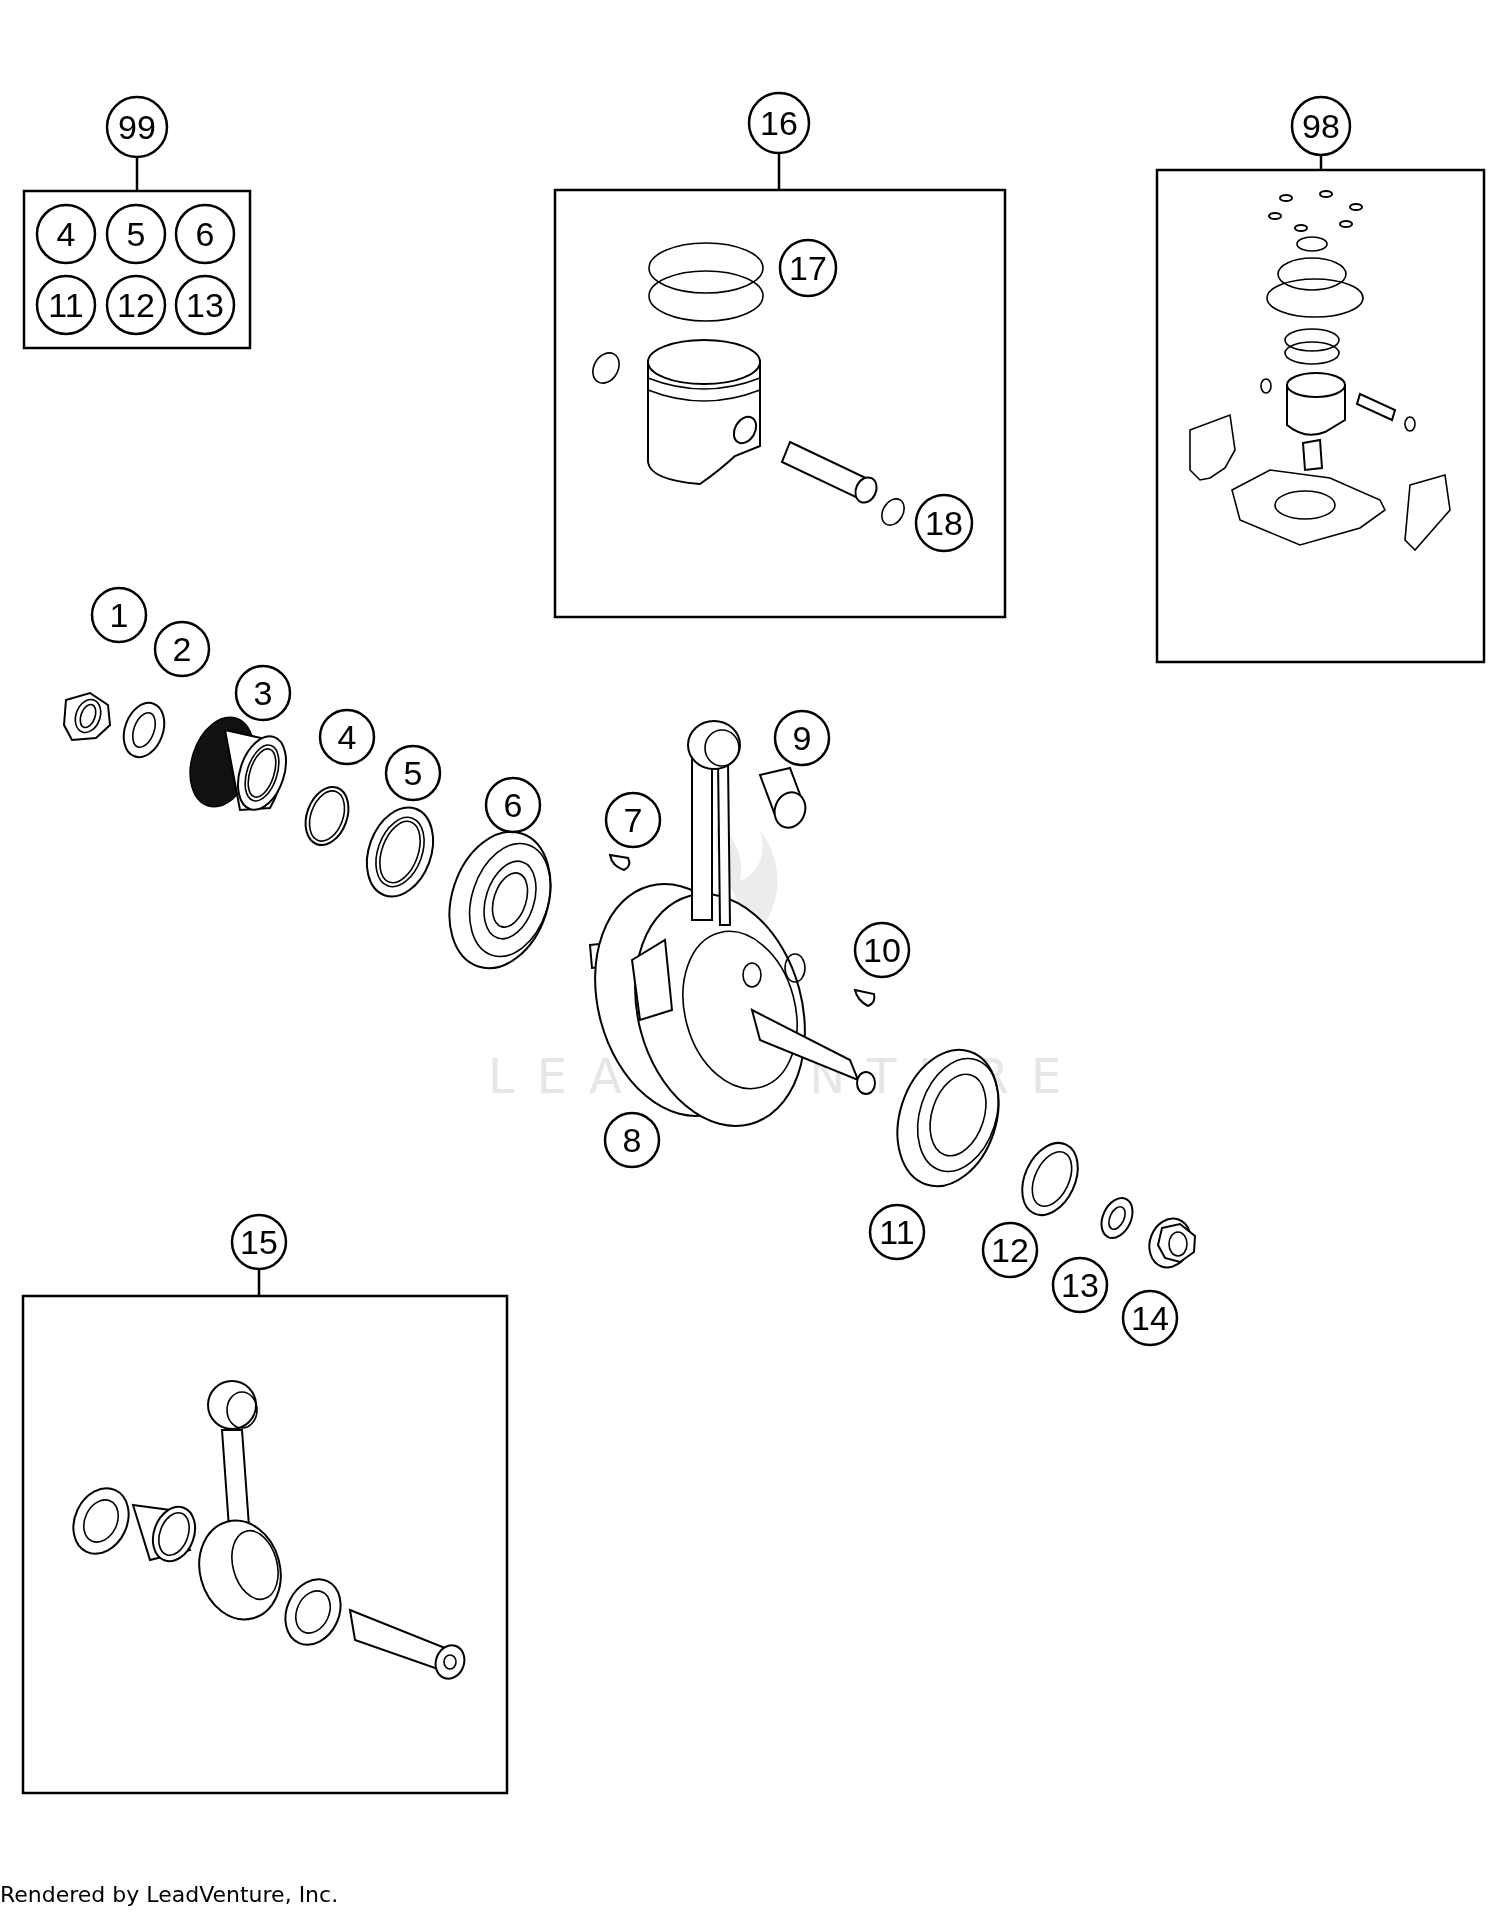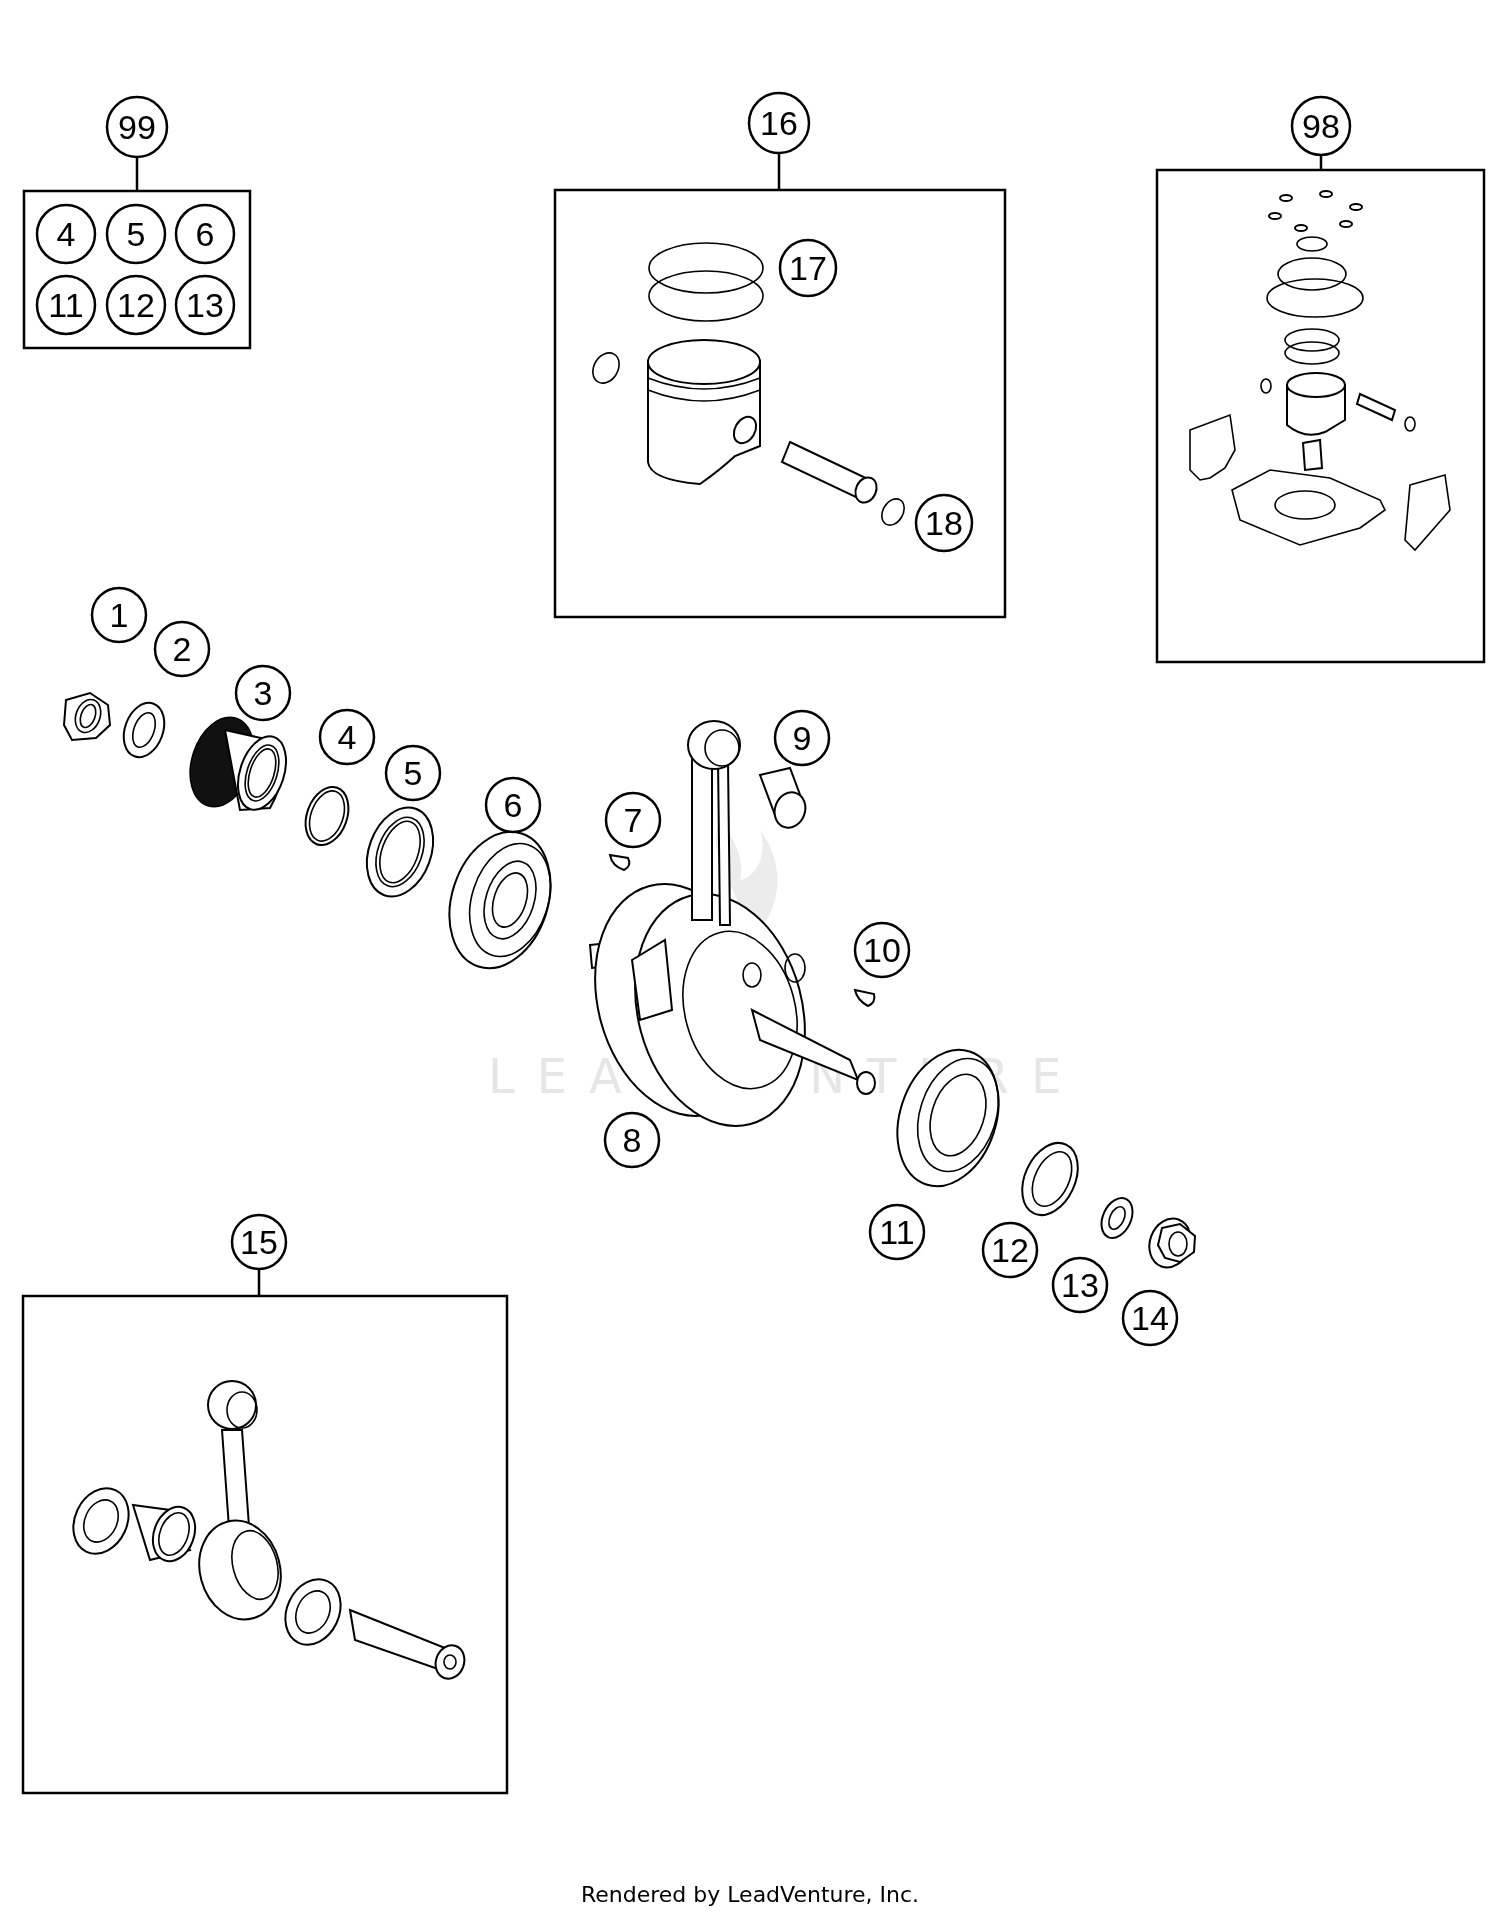--- a/index.html
+++ b/index.html
@@ -13,7 +13,7 @@
   .part-thin { fill:none; stroke:#000; stroke-width:1.6; }
   .part-dark { fill:#111; stroke:#000; stroke-width:1.5; }
   .watermark { font-family:"DejaVu Sans", sans-serif; font-size:48px; letter-spacing:22px; fill:#e6e6e6; }
-  #footer { position:absolute; left:0; width:1500px; top:1882px; text-align:center; font-family:"DejaVu Sans", sans-serif; font-size:22px; color:#000; }
+  #footer { position:absolute; left:0; width:1500px; top:1882px; text-align:left; font-family:"DejaVu Sans", sans-serif; font-size:22px; color:#000; }
 </style>
 </head>
 <body>

